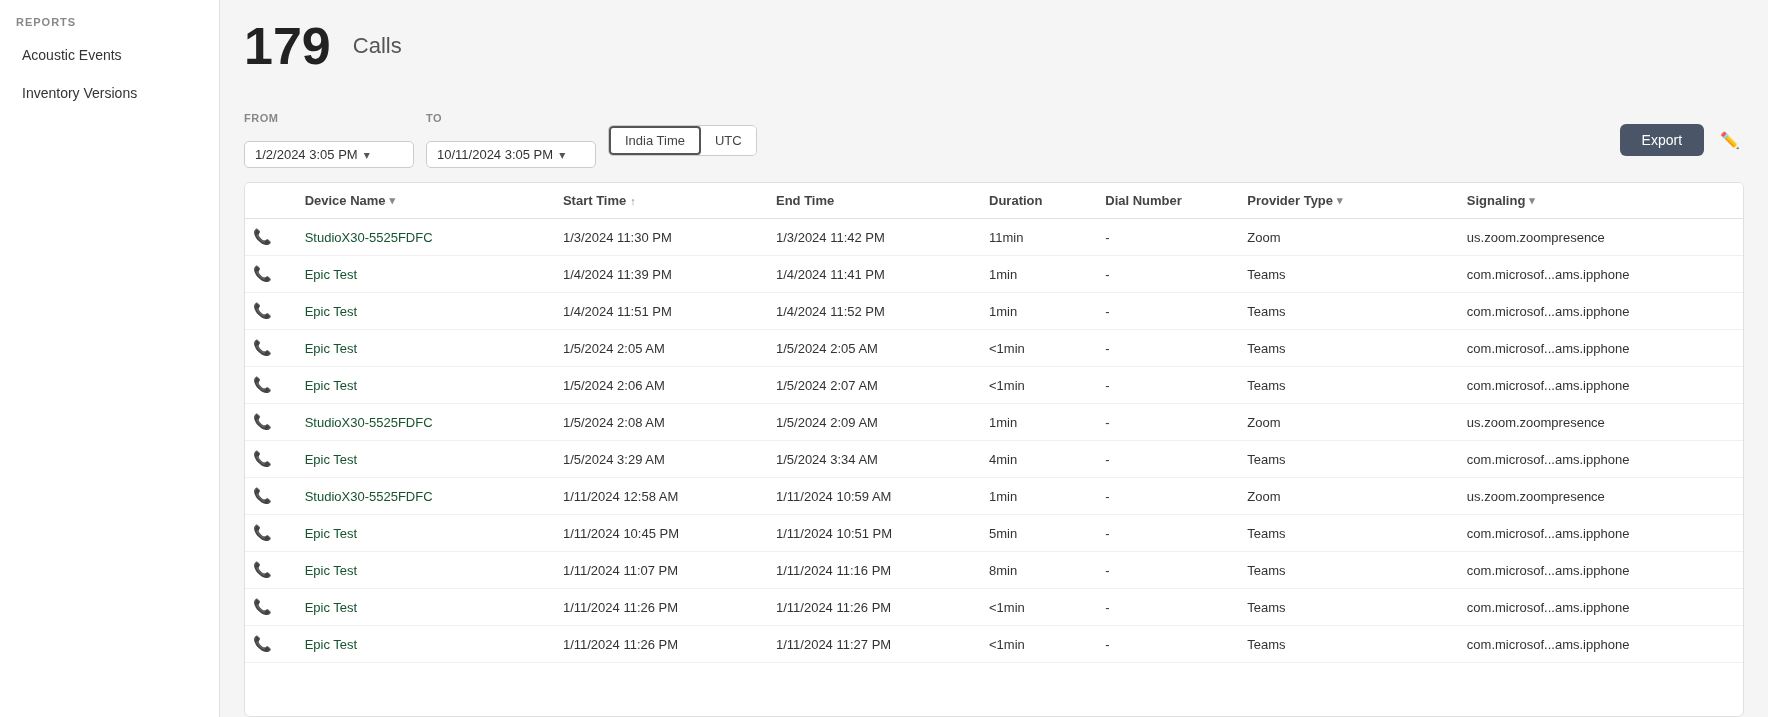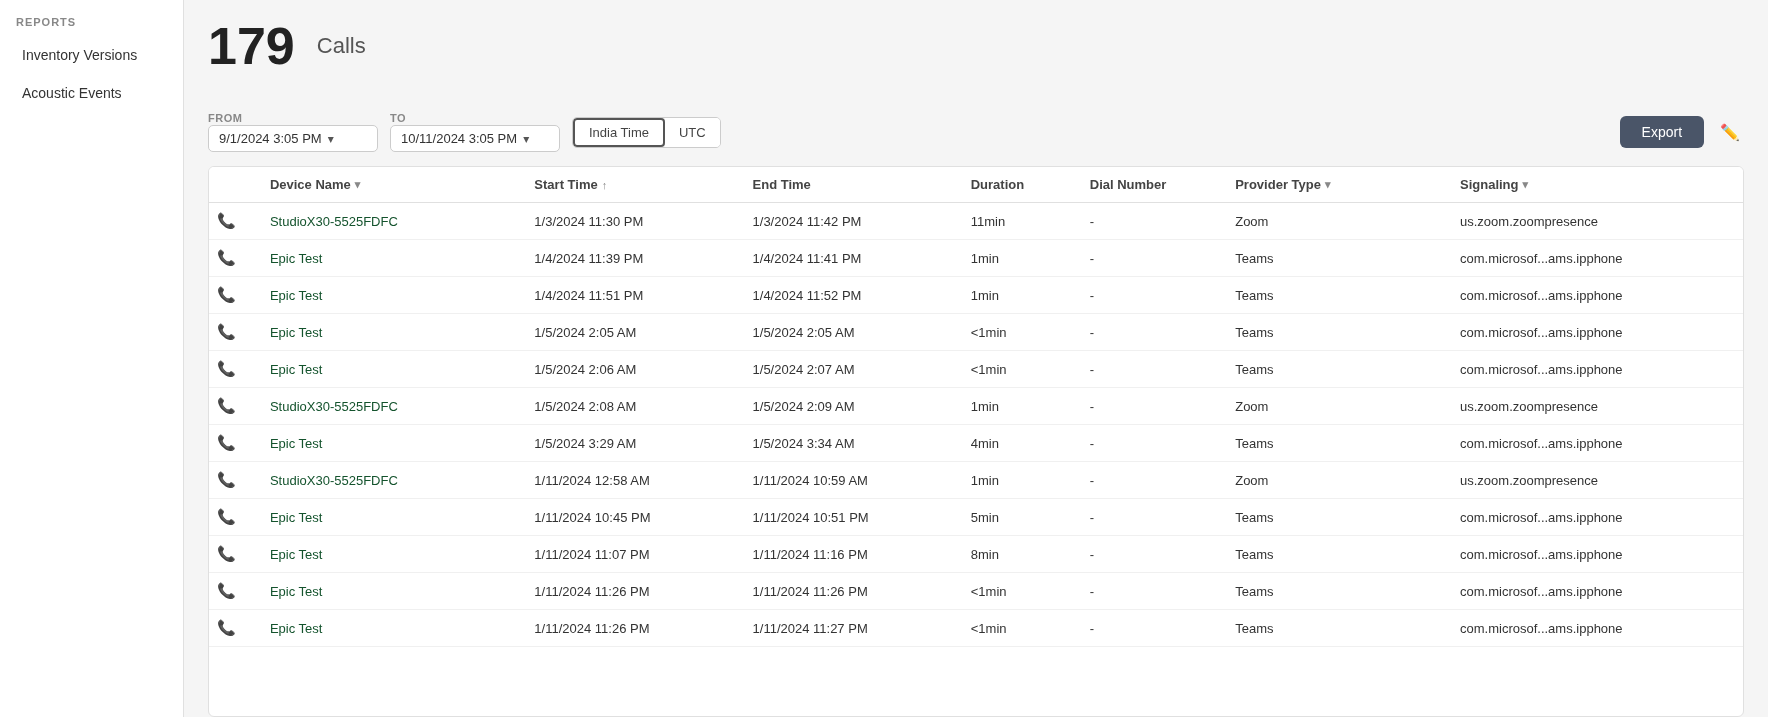--- a/index.html
+++ b/index.html
@@ -6,7 +6,7 @@
     body { font-family: -apple-system, BlinkMacSystemFont, 'Segoe UI', Arial, sans-serif; background: #f5f5f5; display: flex; height: 717px; overflow: hidden; font-size: 14px; }
 
     
-    .sidebar { width: 184px; background: #fff; border-right: 1px solid #e0e0e0; display: flex; flex-direction: column; padding-top: 8px; flex-shrink: 0; }
+    .sidebar { width: 220px; background: #fff; border-right: 1px solid #e0e0e0; display: flex; flex-direction: column; padding-top: 8px; flex-shrink: 0; }
     .sidebar-reports-label { font-size: 11px; font-weight: 700; color: #888; letter-spacing: 1px; padding: 8px 16px 8px 16px; text-transform: uppercase; }
     .sidebar-item { padding: 10px 16px; cursor: pointer; font-size: 14px; color: #333; border-radius: 4px; margin: 1px 6px; }
     .sidebar-item.active { background: #e8e8e8; font-weight: 600; color: #222; }

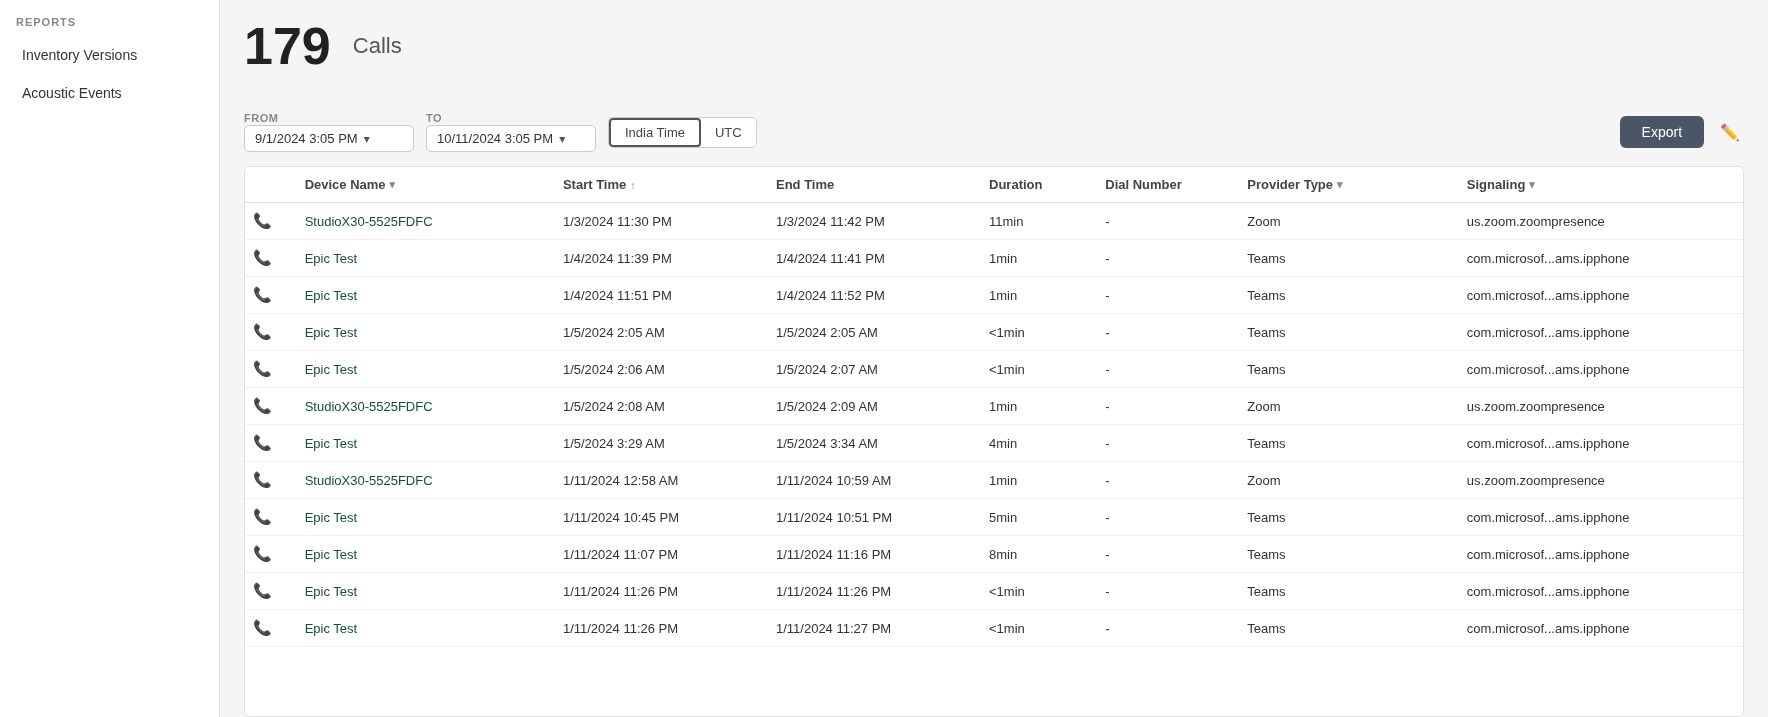--- a/index.html
+++ b/index.html
@@ -66,10 +66,10 @@
 <nav class="sidebar">
   <div class="sidebar-reports-label">REPORTS</div>
   <div class="sidebar-item">
+    <span>Acoustic Events</span>
+  </div>
+  <div class="sidebar-item">
     <span>Inventory Versions</span>
-  </div>
-  <div class="sidebar-item">
-    <span>Acoustic Events</span>
   </div>
 </nav>
 

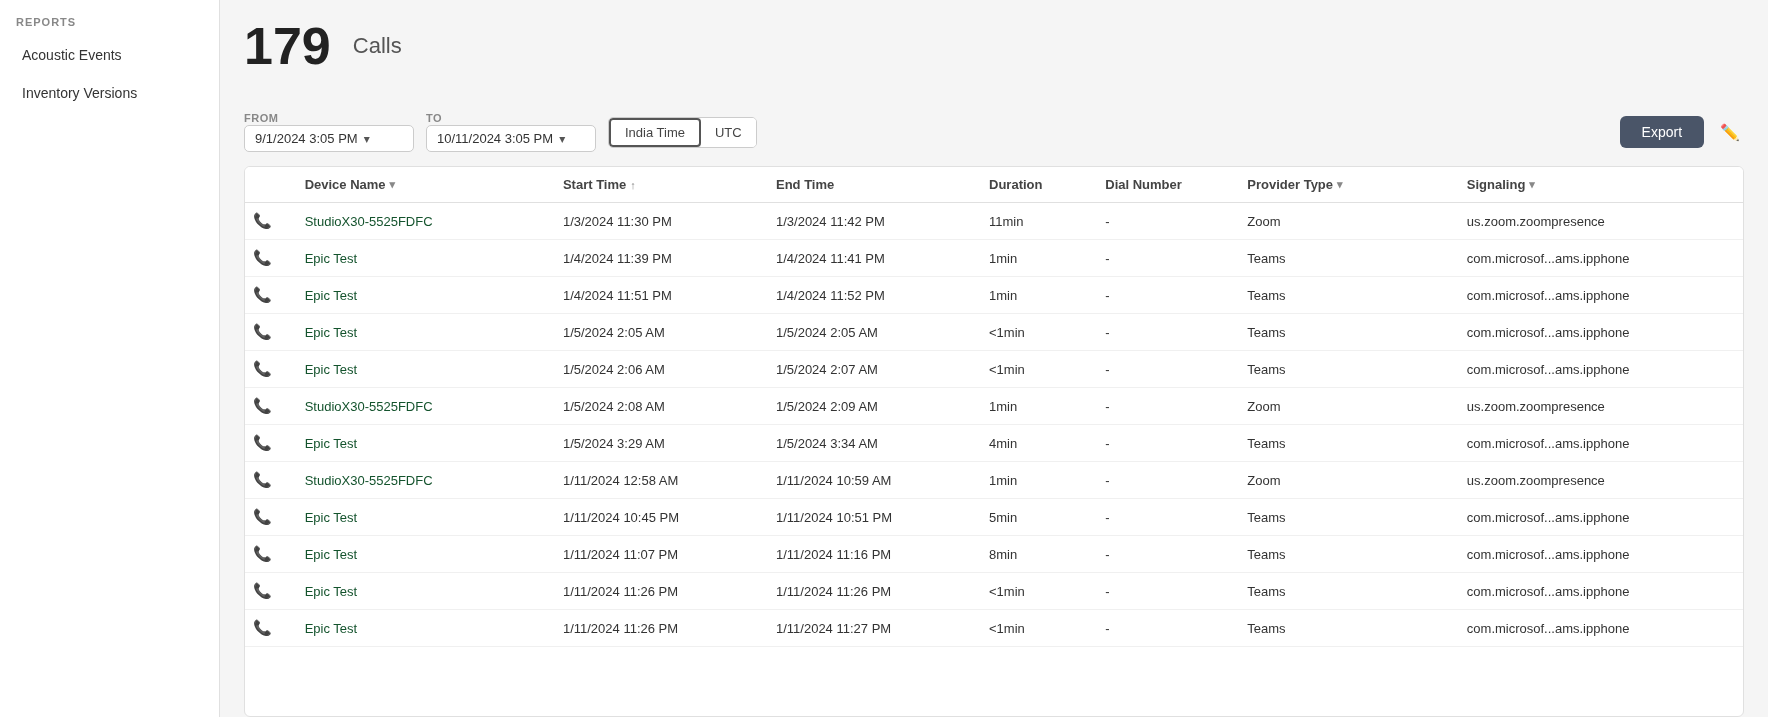--- a/index.html
+++ b/index.html
@@ -22,7 +22,7 @@
     
     .filter-row { display: flex; align-items: center; gap: 12px; margin-bottom: 14px; }
     .filter-label { font-size: 11px; color: #888; font-weight: 600; letter-spacing: 0.5px; text-transform: uppercase; }
-    .filter-group { display: flex; flex-direction: column; gap: 1px; margin-top: 16px; }
+    .filter-group { display: flex; flex-direction: column; gap: 17px; margin-top: 16px; }
     .date-select { display: flex; align-items: center; gap: 6px; background: #fff; border: 1px solid #ccc; border-radius: 5px; padding: 5px 10px; cursor: pointer; font-size: 13px; color: #333; min-width: 170px; }
     .date-select .chevron { color: #555; font-size: 12px; }
     .time-toggle { display: flex; border: 1px solid #ccc; border-radius: 5px; overflow: hidden; }

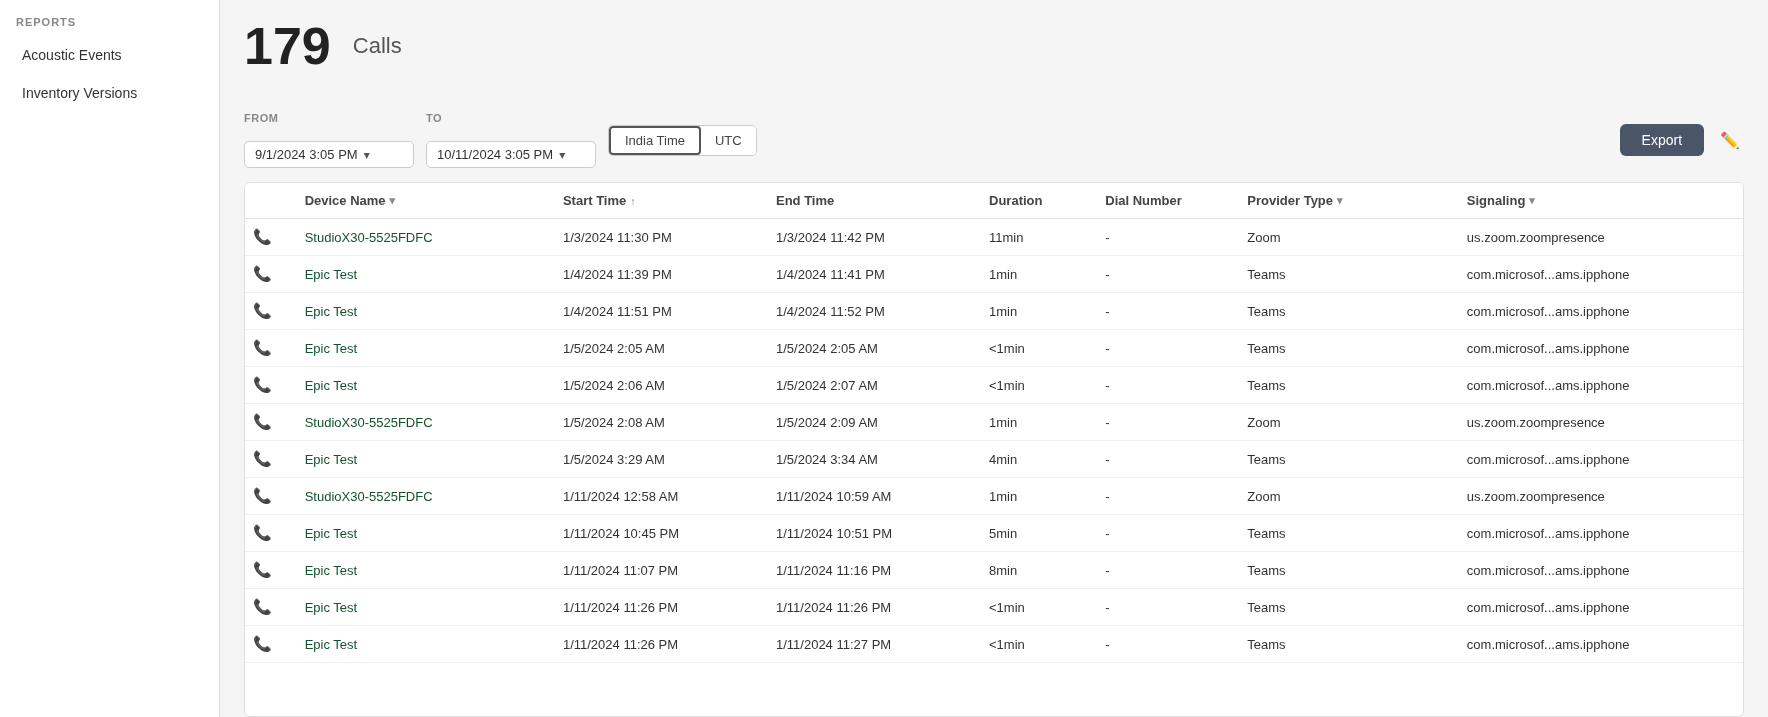--- a/index.html
+++ b/index.html
@@ -83,7 +83,7 @@
     <div class="filter-group">
       <div class="filter-label">FROM</div>
       <div class="date-select">
-        <span>9/1/2024 3:05 PM</span>
+        <span>1/2/2024 3:05 PM</span>
         <span class="chevron">▾</span>
       </div>
     </div>

